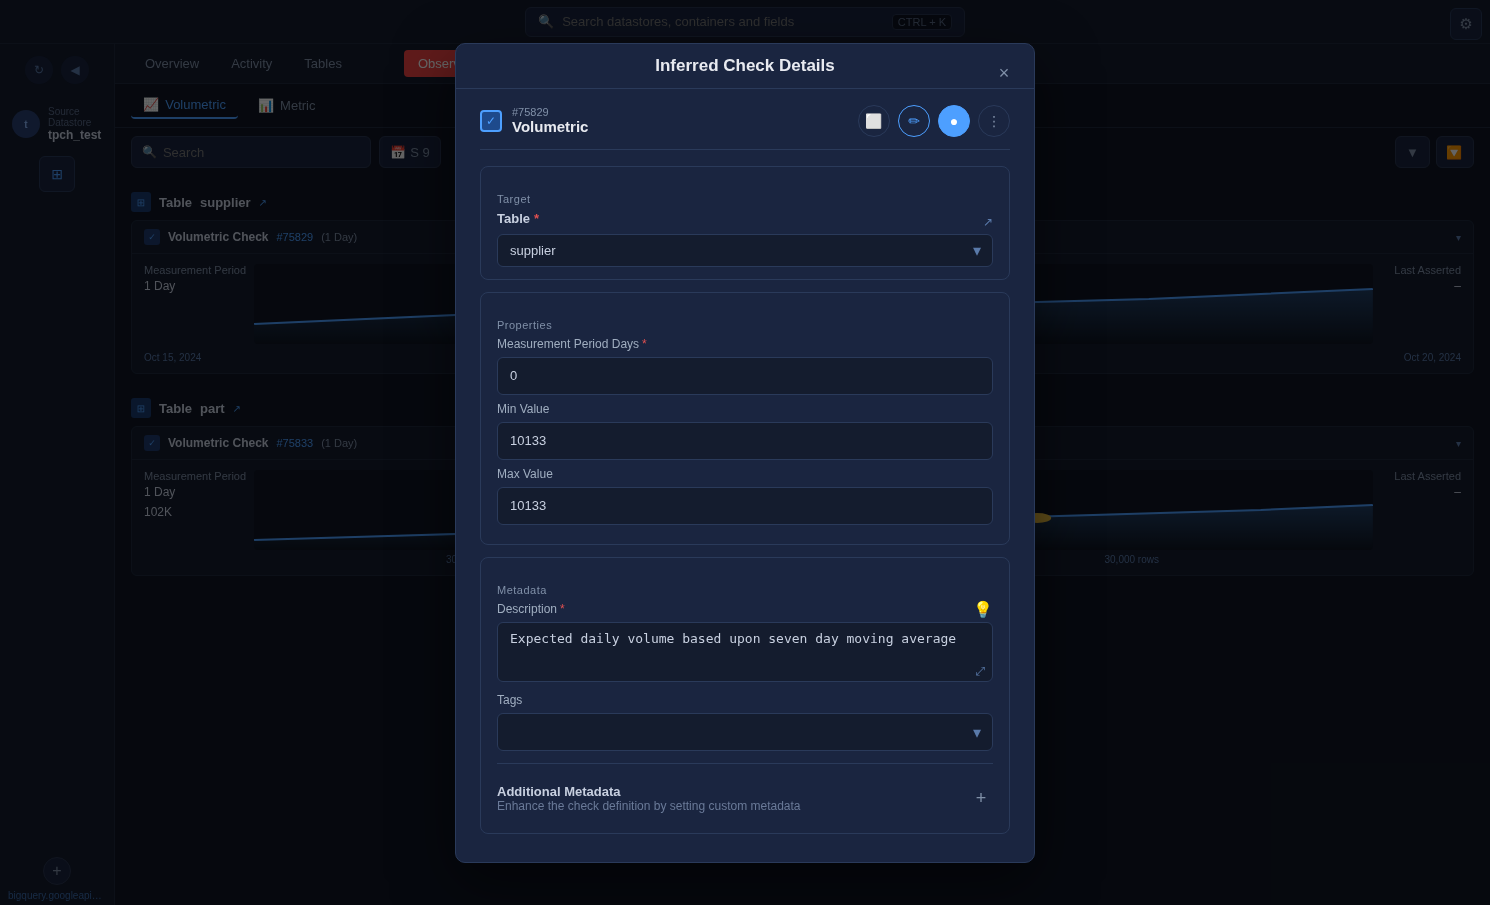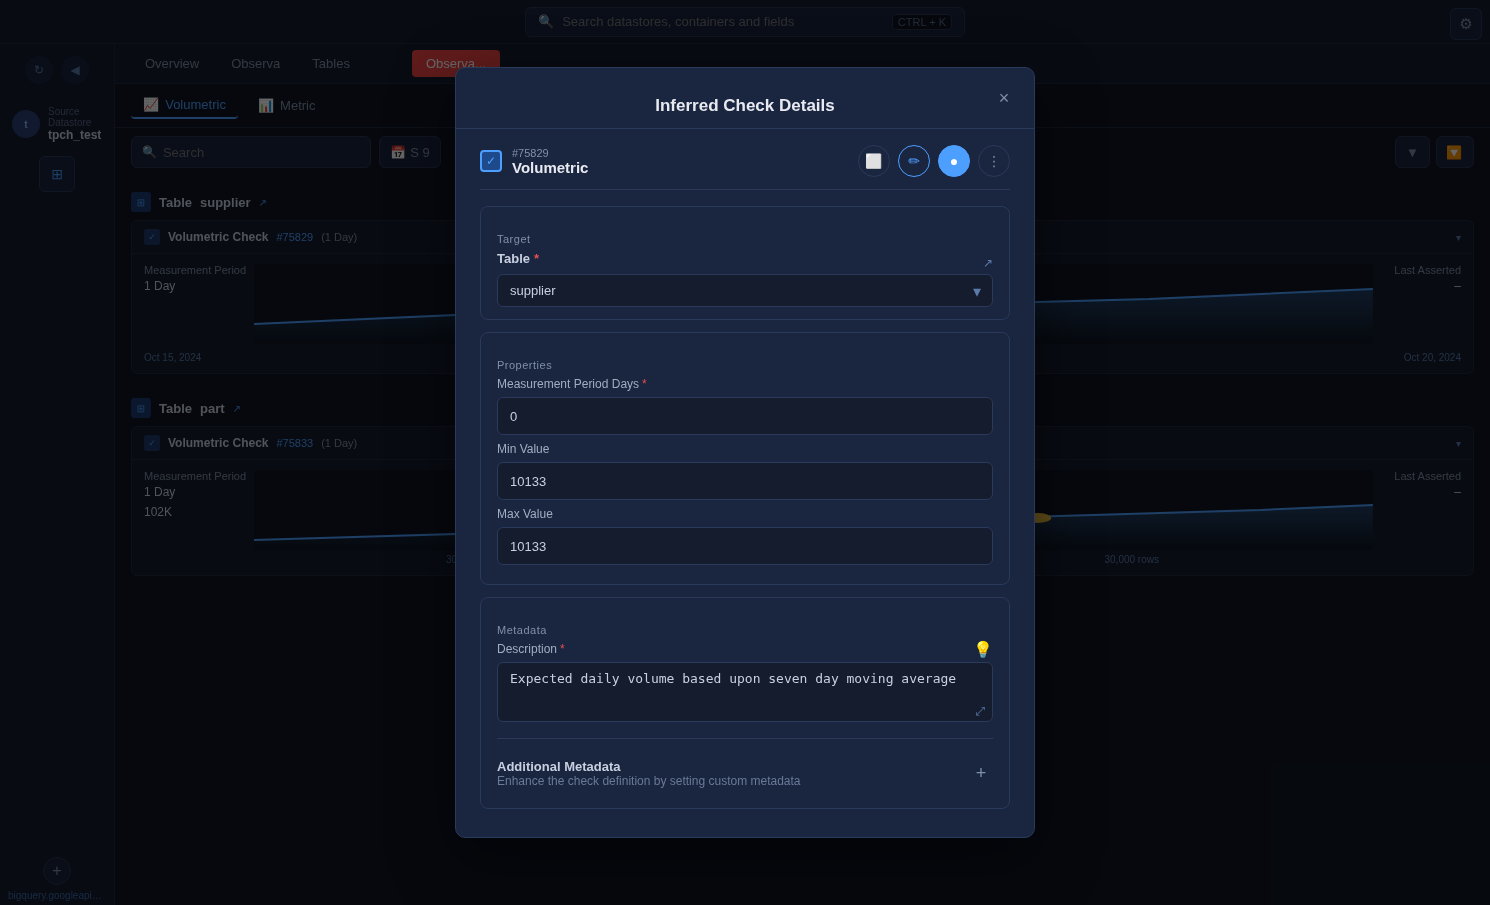--- a/index.html
+++ b/index.html
@@ -655,7 +655,7 @@
 
   <div class="nav-tabs">
     <div class="nav-tab">Overview</div>
-    <div class="nav-tab">Observa</div>
+    <div class="nav-tab">Activity</div>
     <div class="nav-tab">Tables</div>
     <div class="nav-tab active">Observa...</div>
   </div>

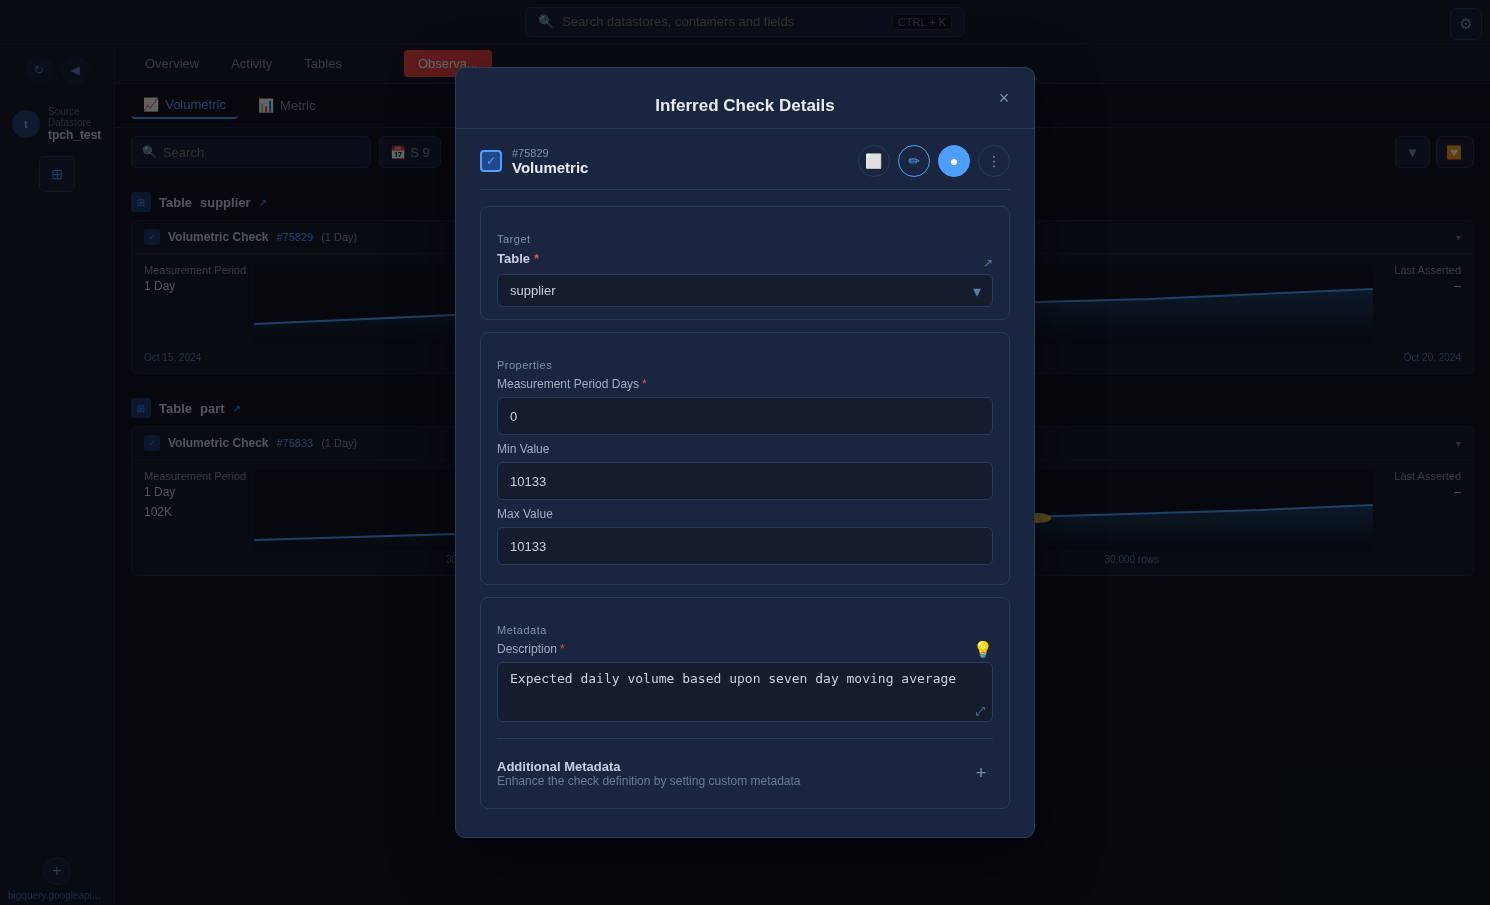--- a/index.html
+++ b/index.html
@@ -290,7 +290,7 @@
     }
     .modal-header {
       text-align: center;
-      padding: 28px 24px 12px;
+      padding: 12px 24px 12px;
       border-bottom: 1px solid #2a3a5a;
       position: relative;
     }

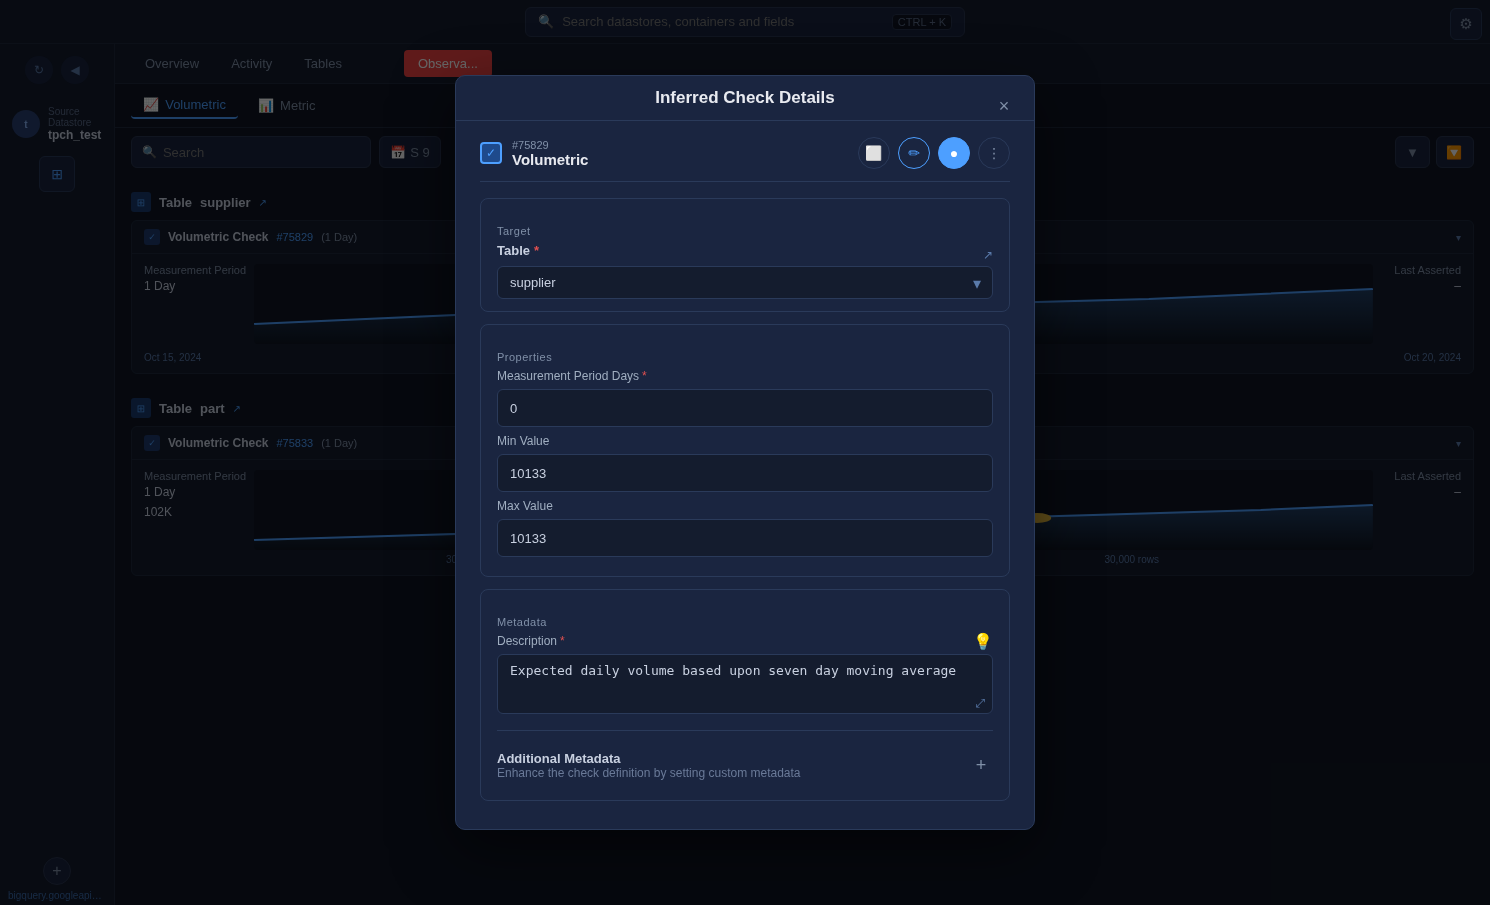--- a/index.html
+++ b/index.html
@@ -879,6 +879,12 @@
             </div>
           </div>
 
+          <div class="field-group">
+            <div class="field-label">Tags</div>
+            <div class="tags-select-wrapper">
+              <input type="text" class="tags-input" value="" style="">
+            </div>
+          </div>
 
           <hr class="section-divider">
 

